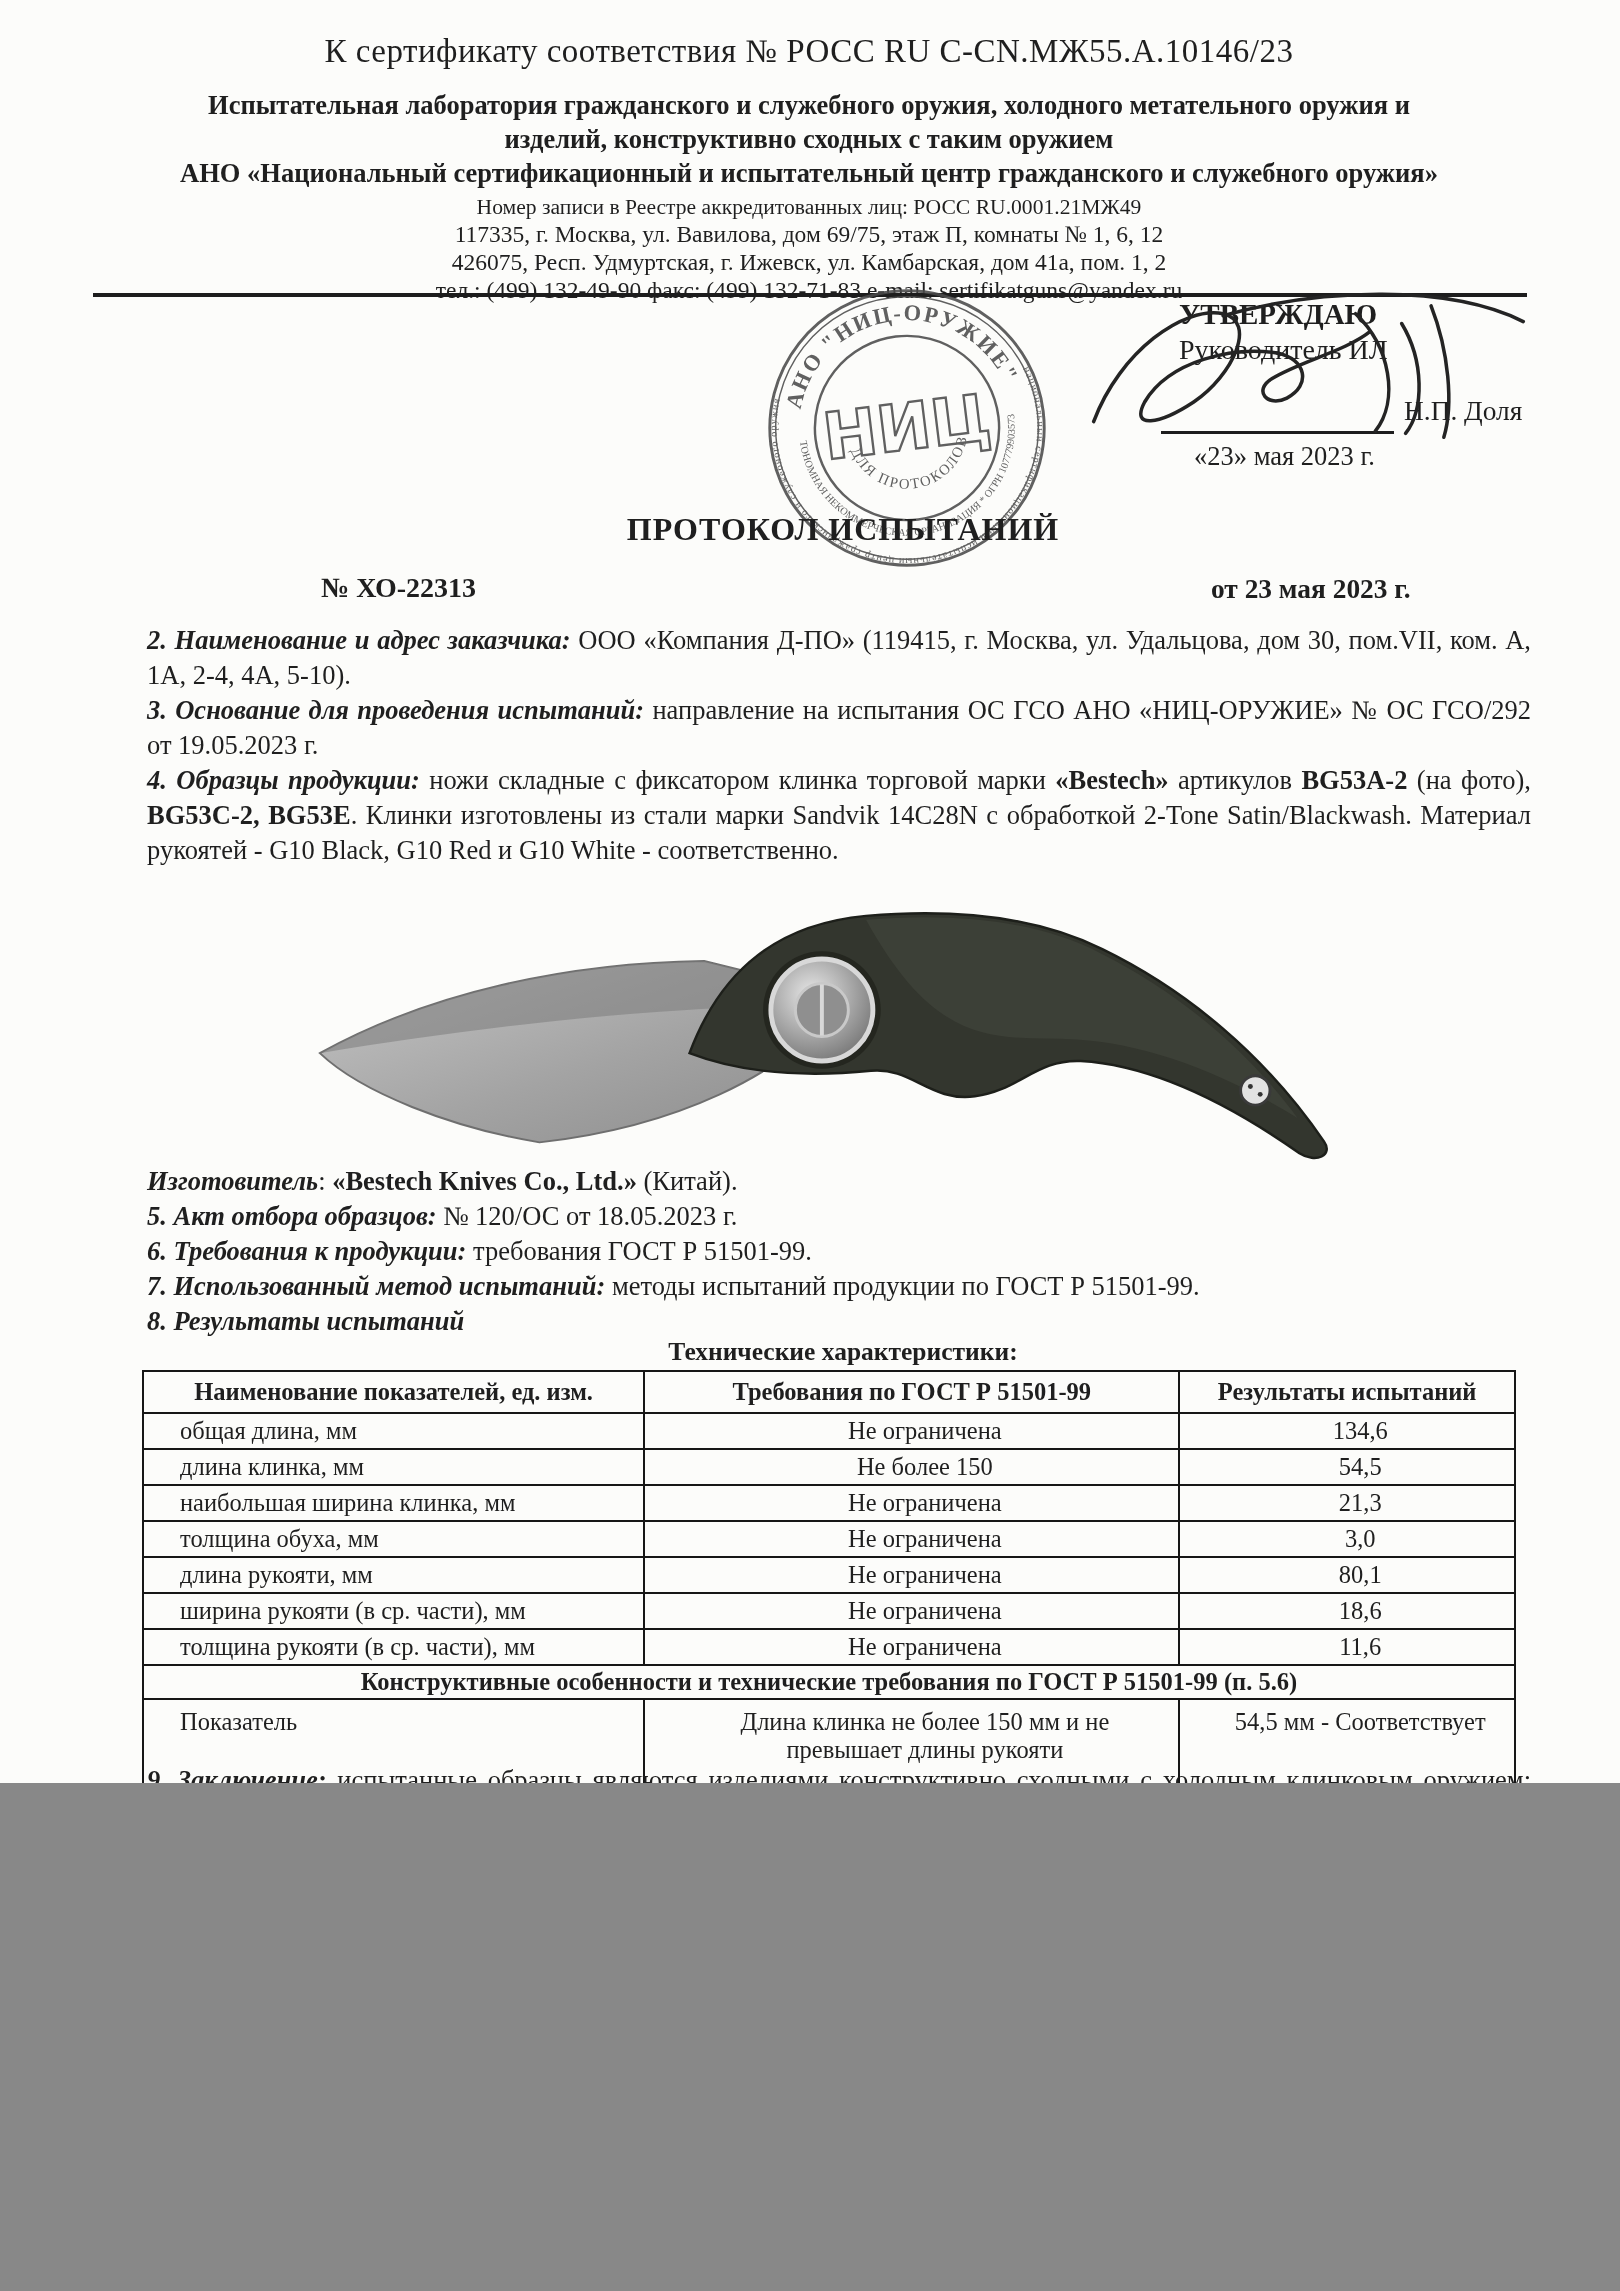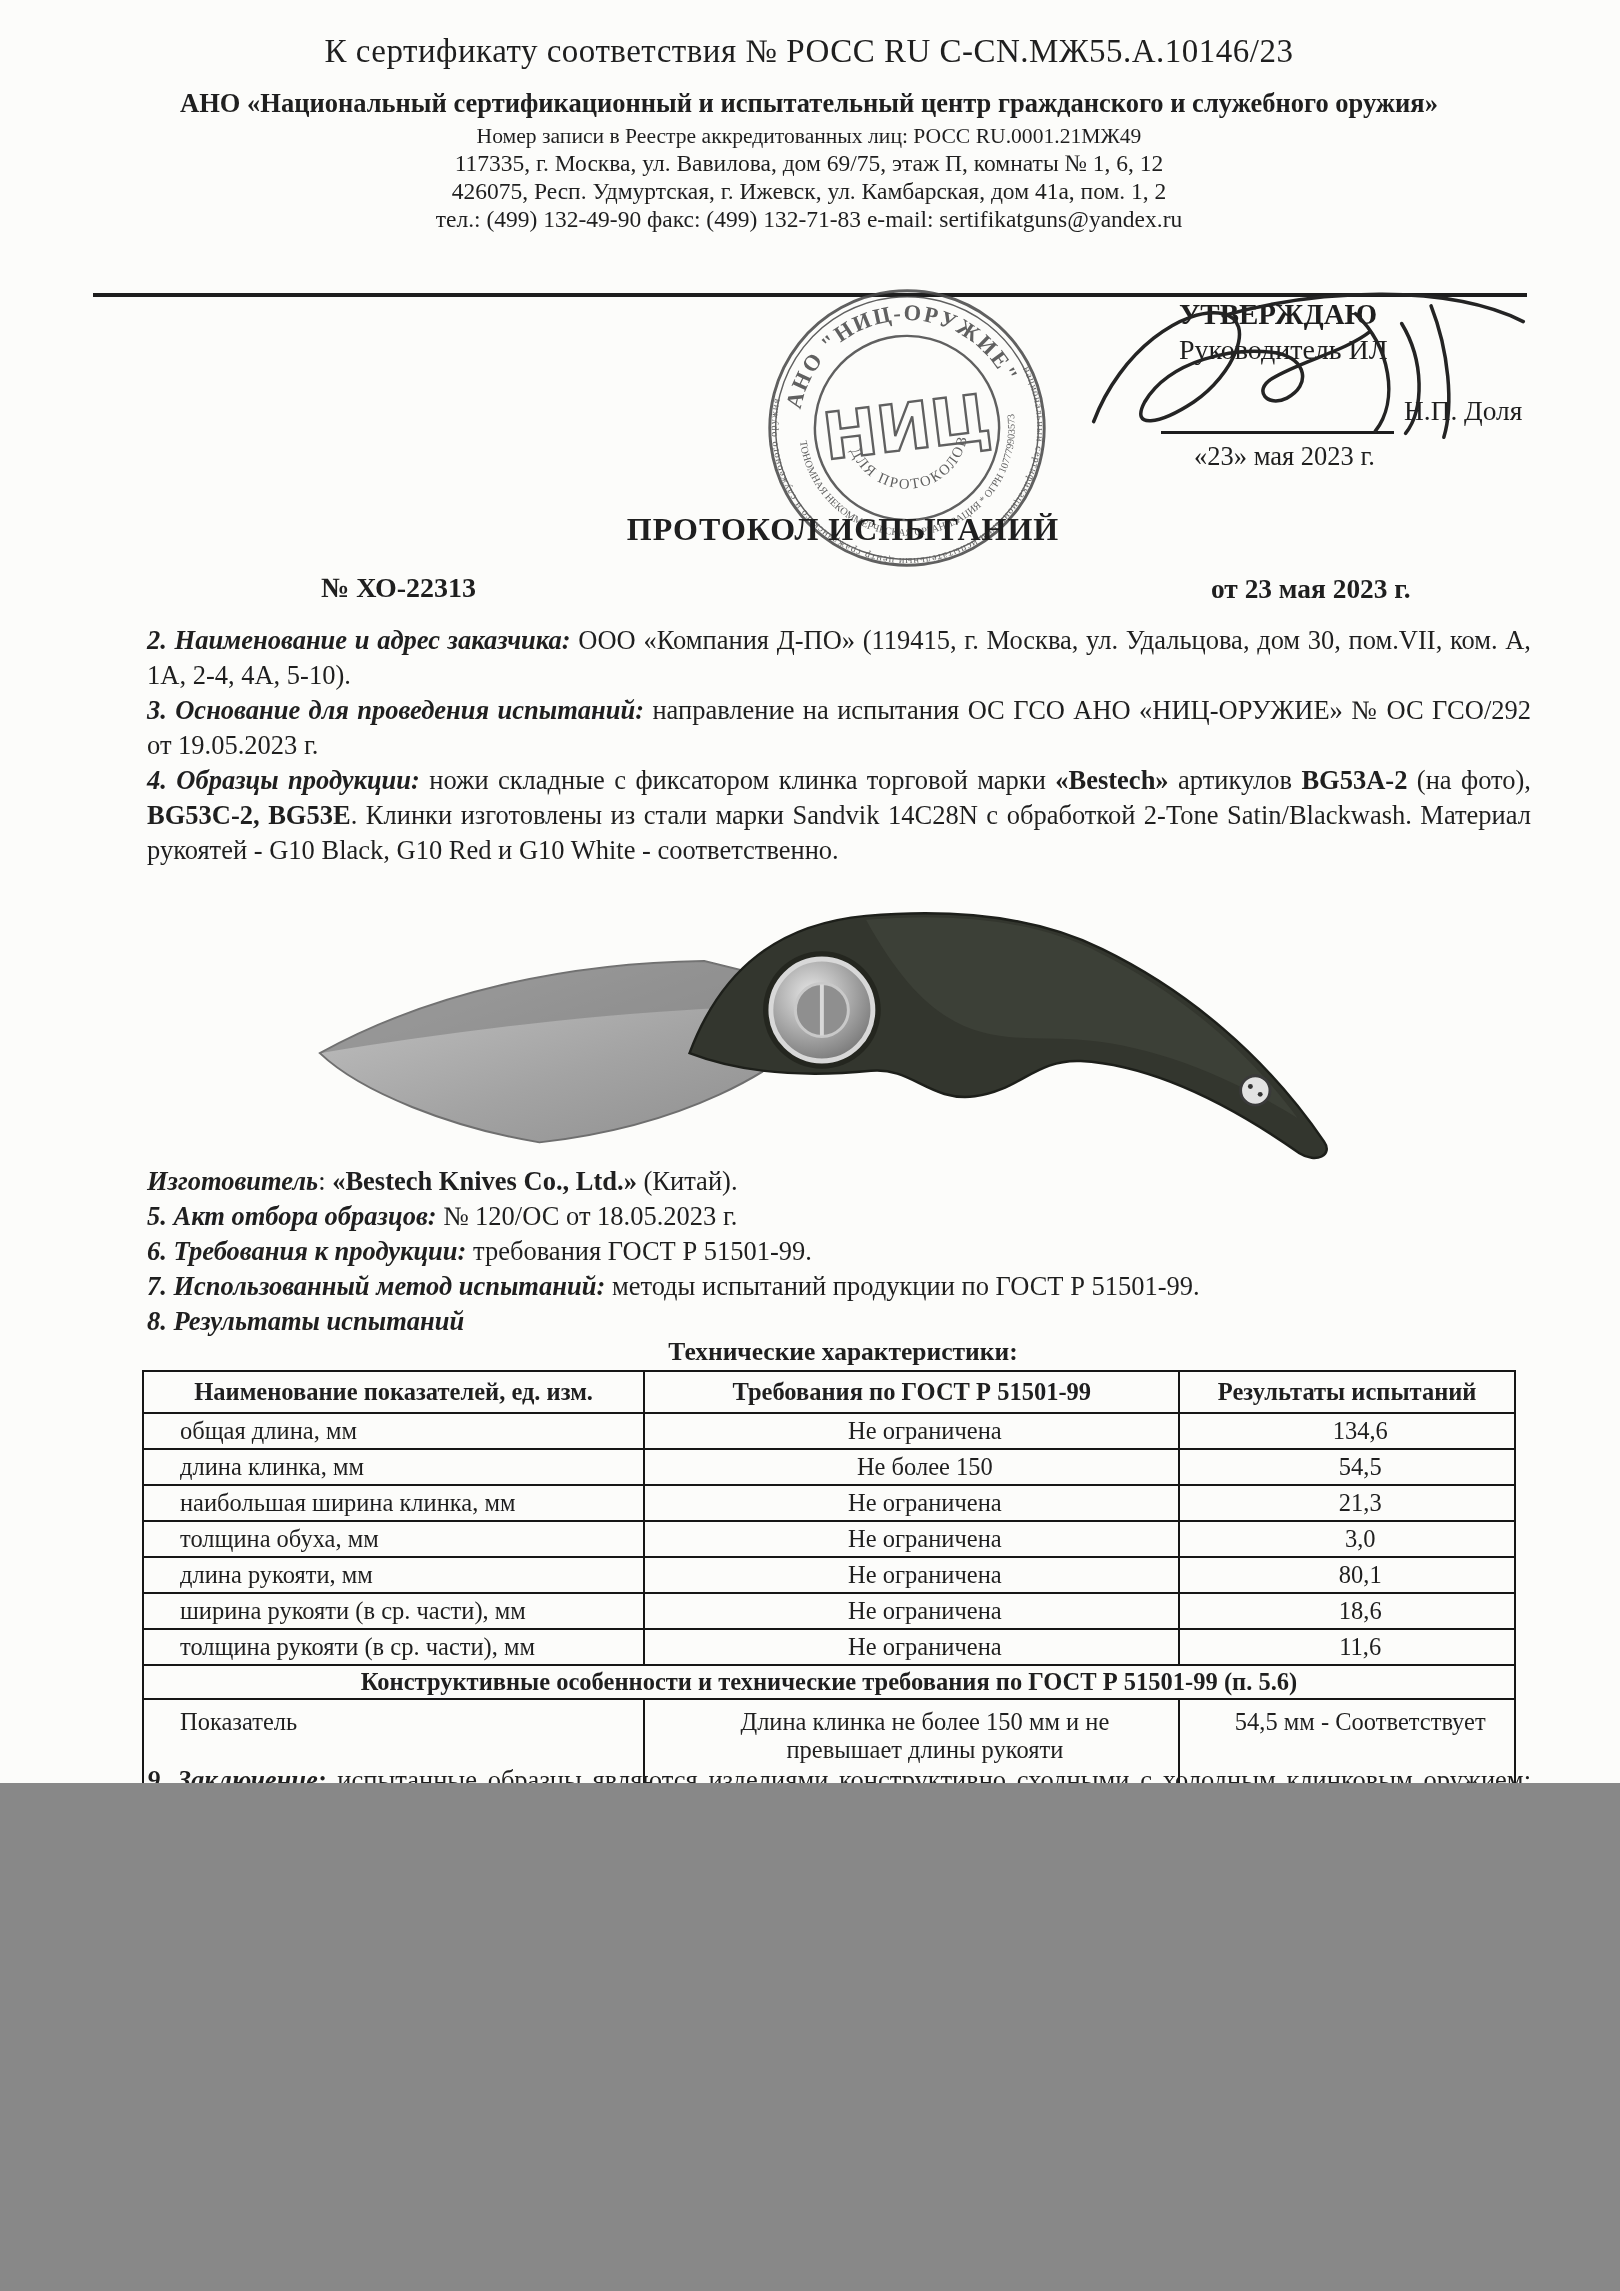--- a/index.html
+++ b/index.html
@@ -58,6 +58,7 @@
 
   <div class="hdr">
     <div class="t1">К сертификату соответствия № РОСС RU C-CN.МЖ55.А.10146/23</div>
+    <div class="t2">Испытательная лаборатория гражданского и служебного оружия, холодного метательного оружия и</div>
     <div class="t3">АНО «Национальный сертификационный и испытательный центр гражданского и служебного оружия»</div>
     <div class="t4">Номер записи в Реестре аккредитованных лиц: РОСС RU.0001.21МЖ49</div>
     <div class="t5">117335, г. Москва, ул. Вавилова, дом 69/75, этаж П, комнаты № 1, 6, 12</div>

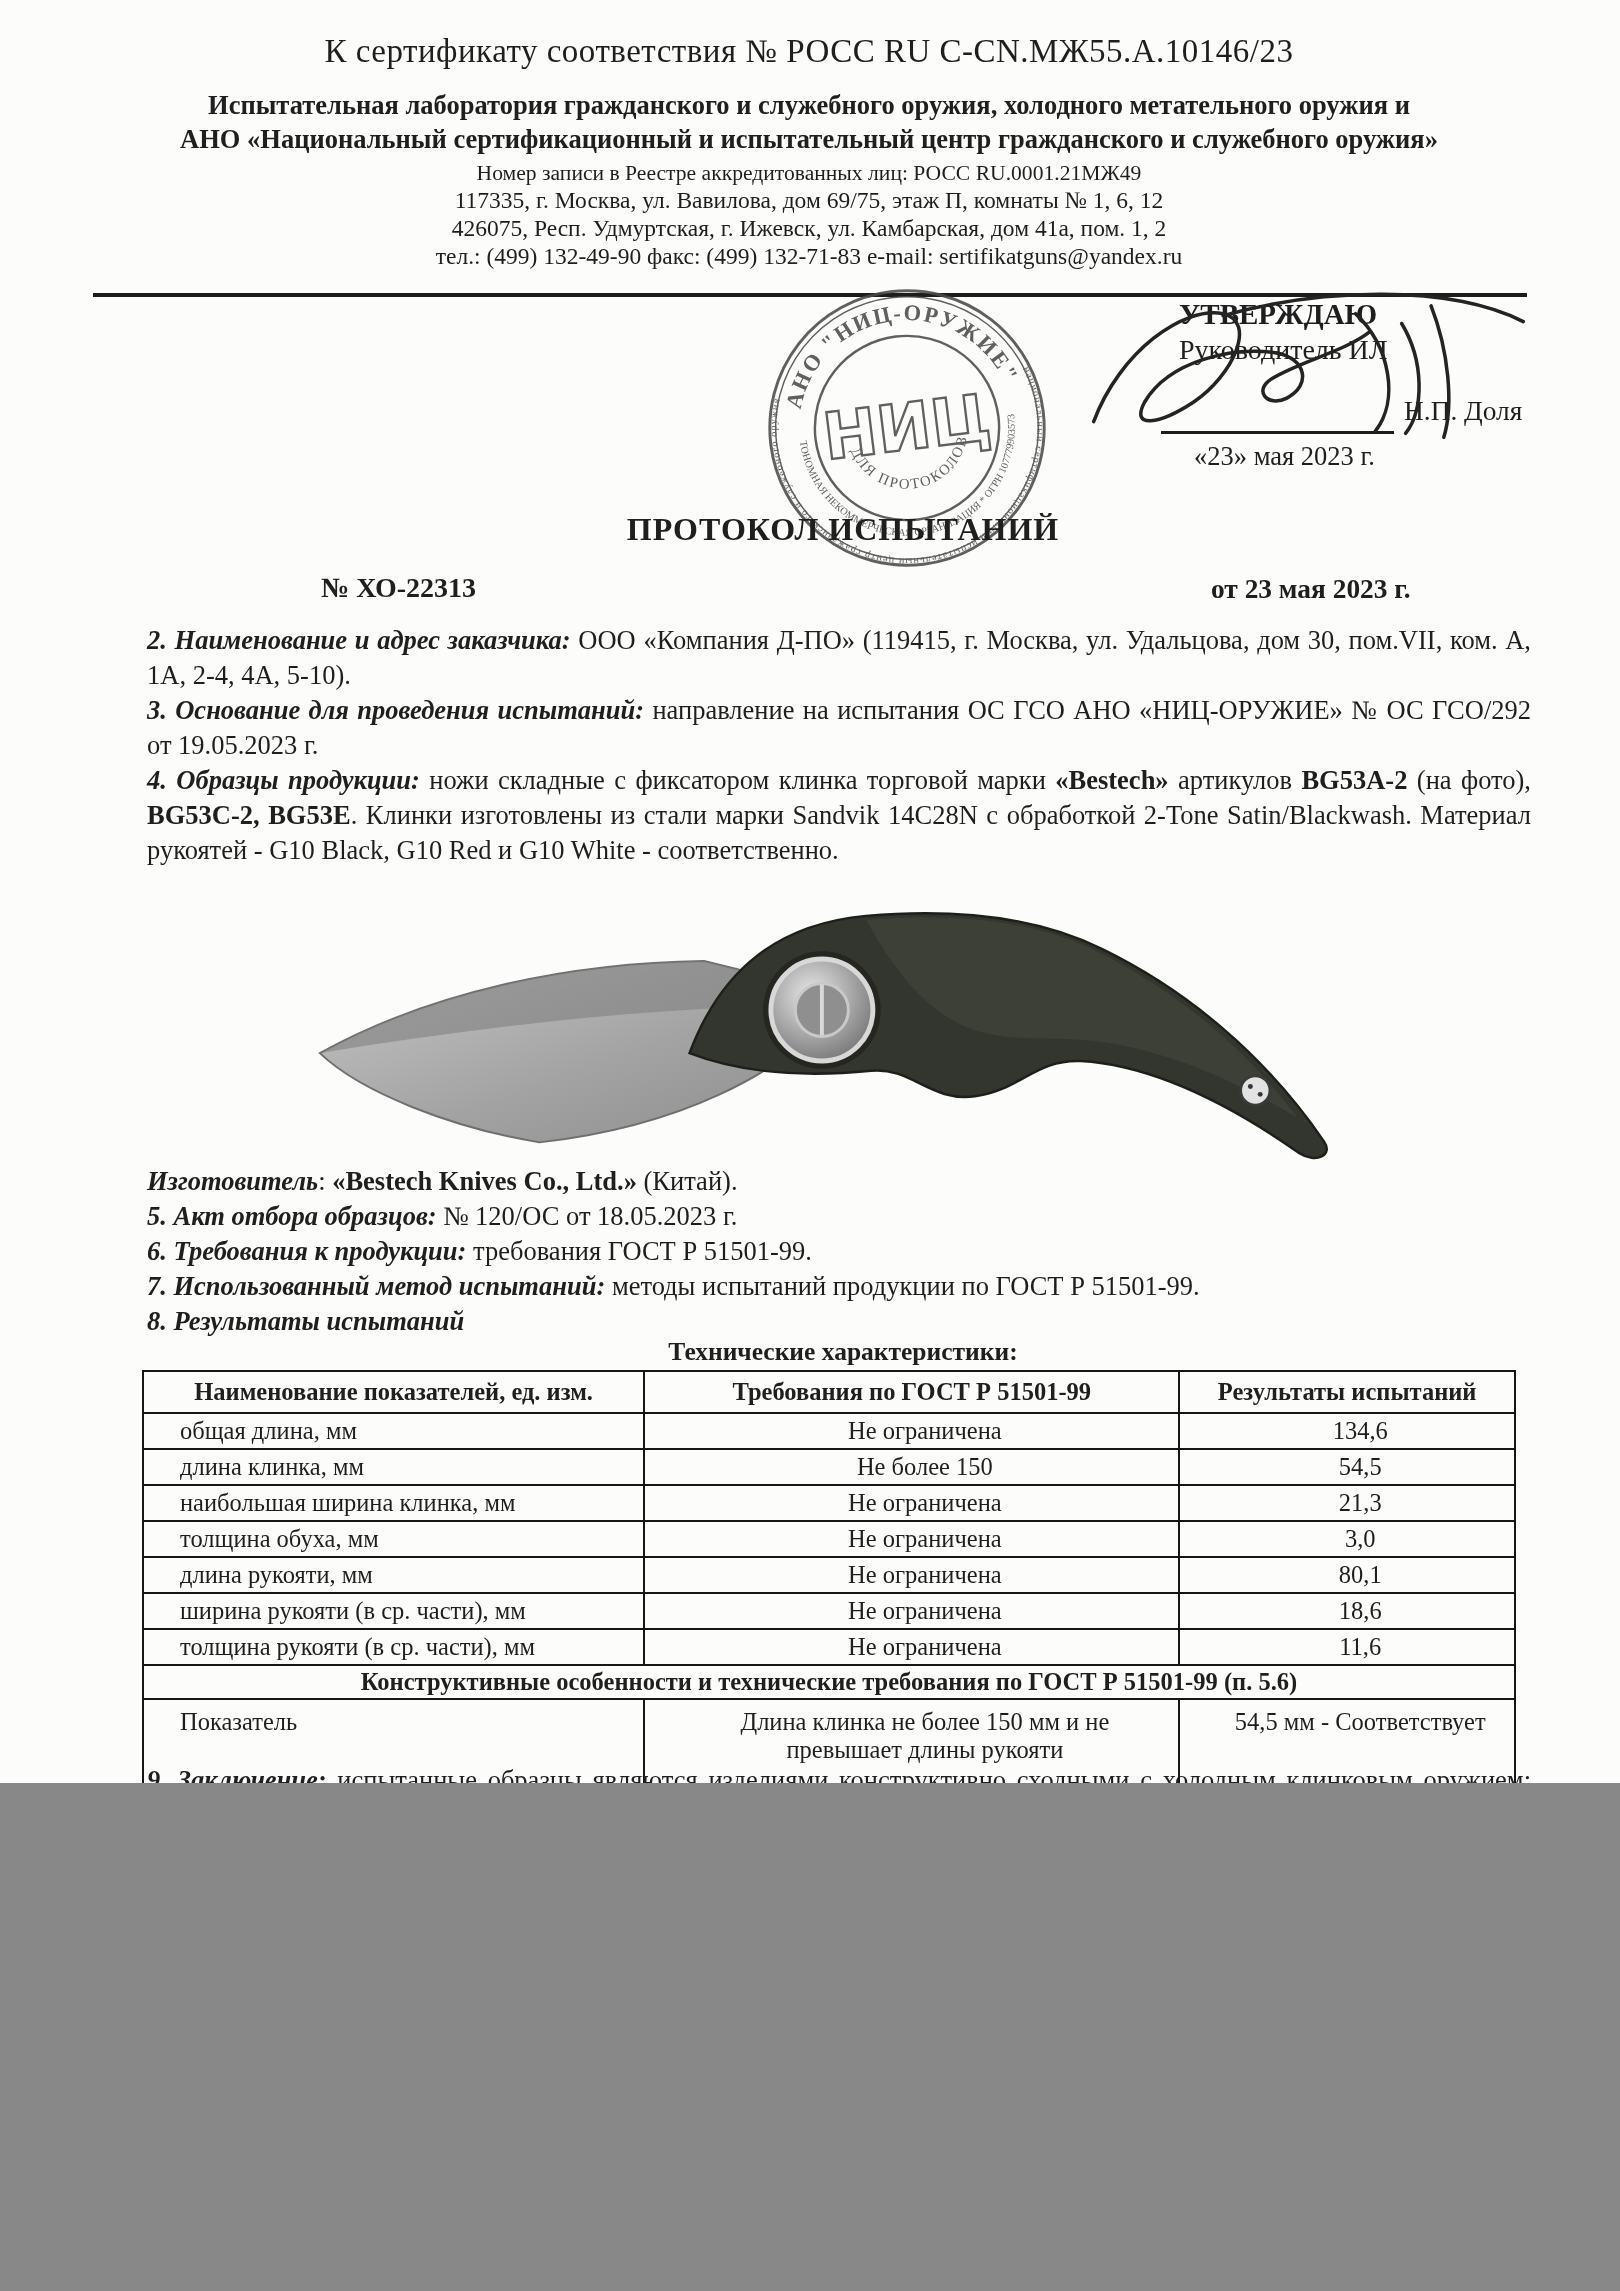--- a/index.html
+++ b/index.html
@@ -59,6 +59,7 @@
   <div class="hdr">
     <div class="t1">К сертификату соответствия № РОСС RU C-CN.МЖ55.А.10146/23</div>
     <div class="t2">Испытательная лаборатория гражданского и служебного оружия, холодного метательного оружия и</div>
+    <div class="t2">изделий, конструктивно сходных с таким оружием</div>
     <div class="t3">АНО «Национальный сертификационный и испытательный центр гражданского и служебного оружия»</div>
     <div class="t4">Номер записи в Реестре аккредитованных лиц: РОСС RU.0001.21МЖ49</div>
     <div class="t5">117335, г. Москва, ул. Вавилова, дом 69/75, этаж П, комнаты № 1, 6, 12</div>

